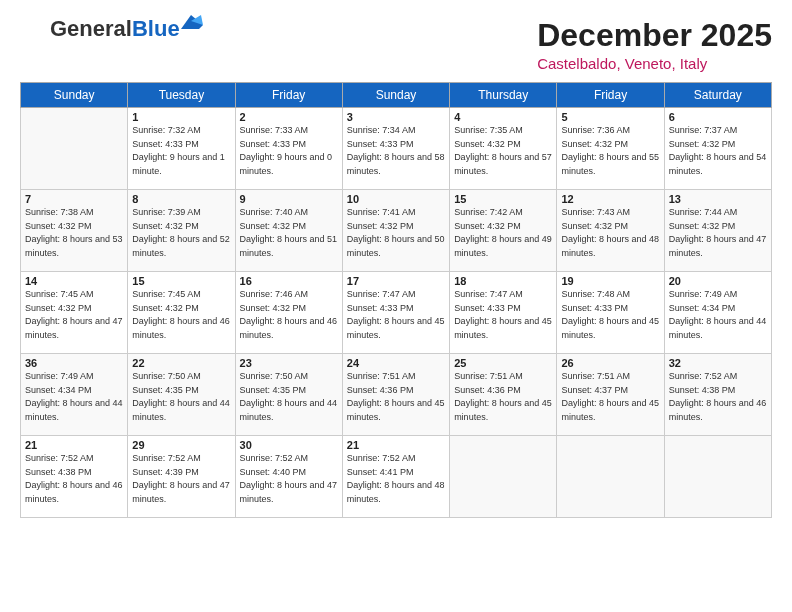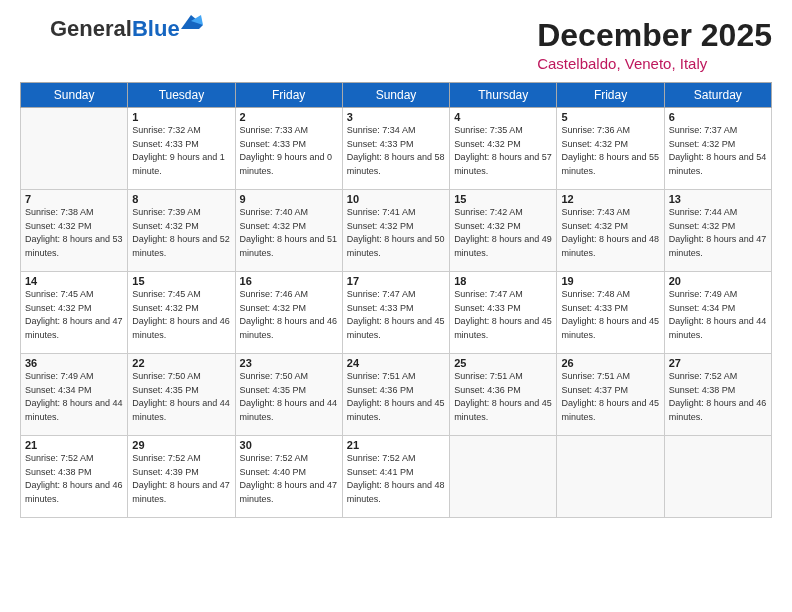--- a/index.html
+++ b/index.html
@@ -241,7 +241,7 @@
             <div class="day-info">Sunrise: 7:51 AM<br>Sunset: 4:37 PM<br>Daylight: 8 hours and 45 minutes.</div>
           </td>
           <td>
-            <div class="day-num">27</div>
+            <div class="day-num">32</div>
             <div class="day-info">Sunrise: 7:52 AM<br>Sunset: 4:38 PM<br>Daylight: 8 hours and 46 minutes.</div>
           </td>
         </tr>

